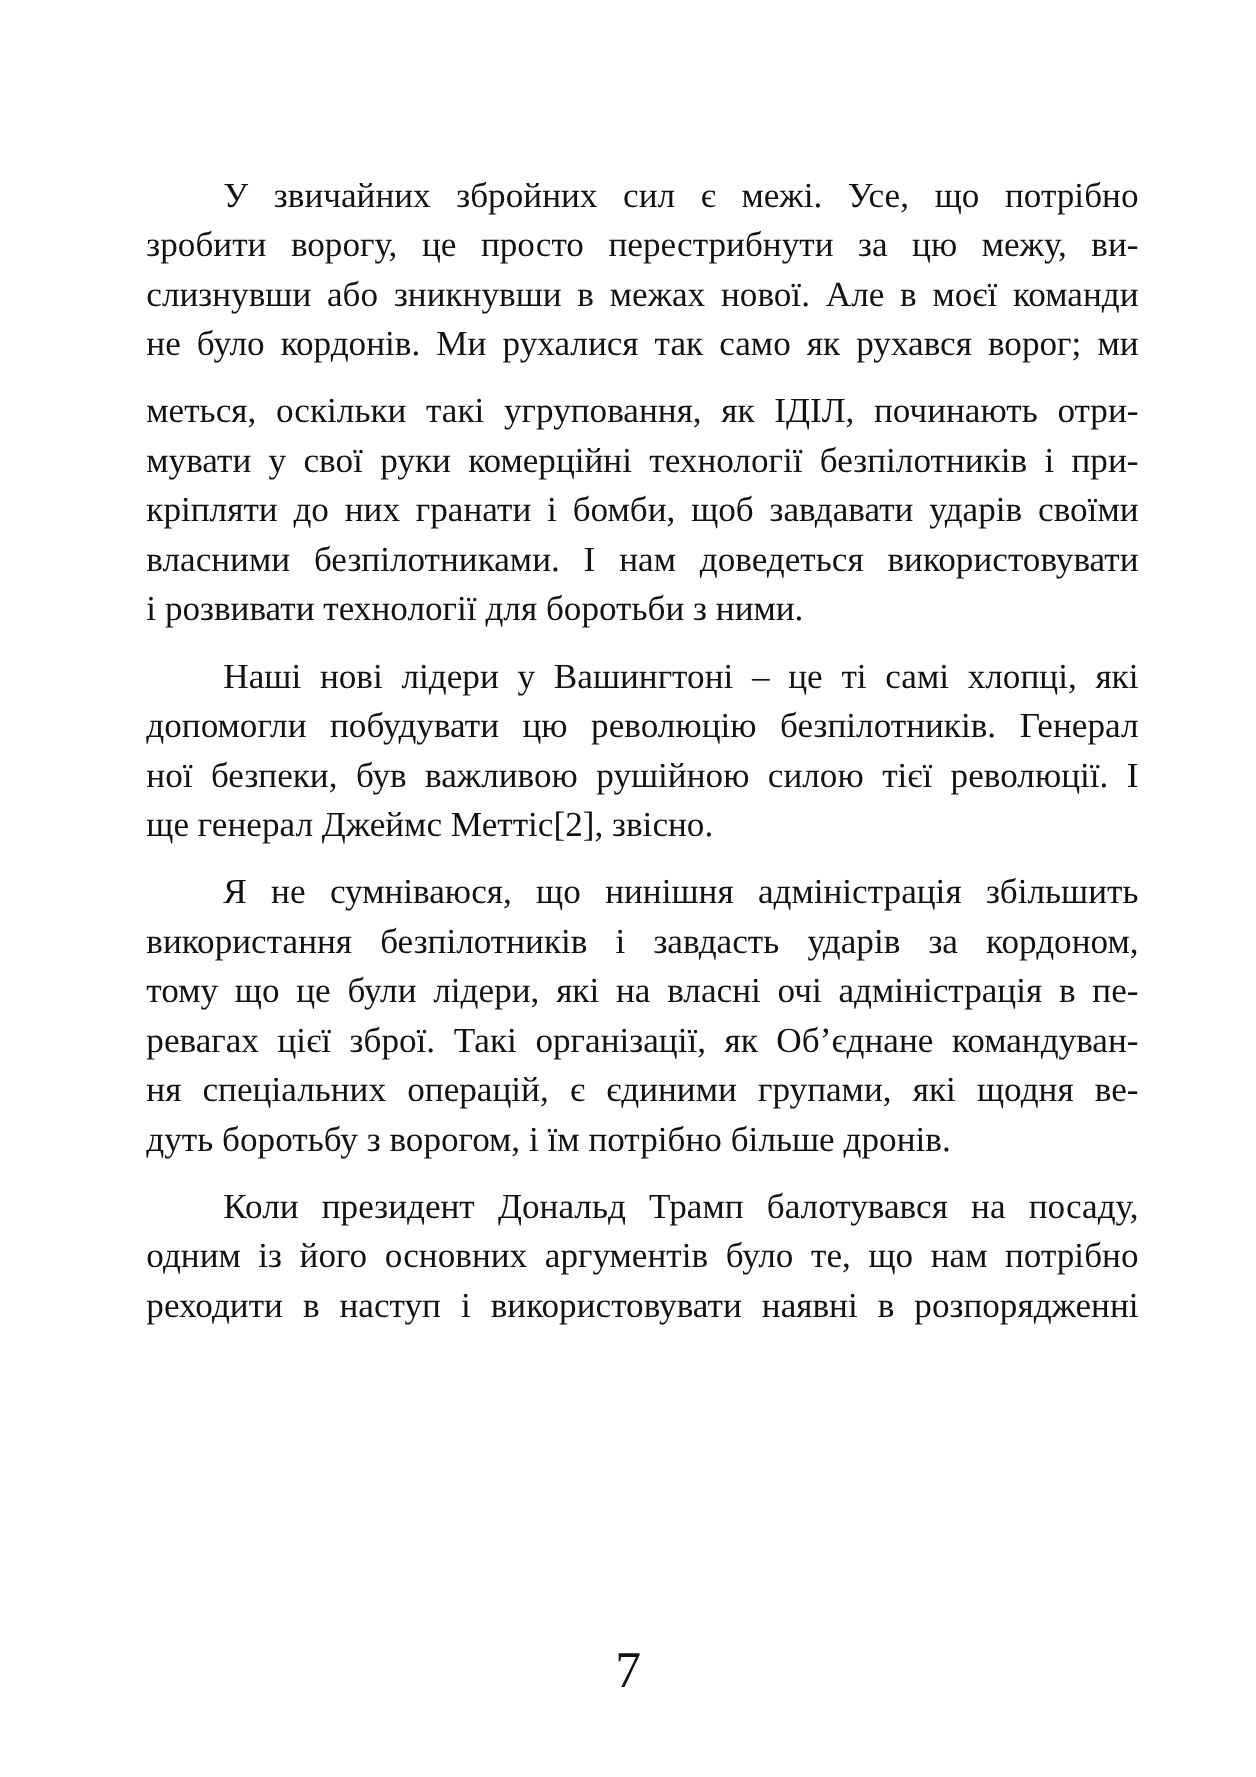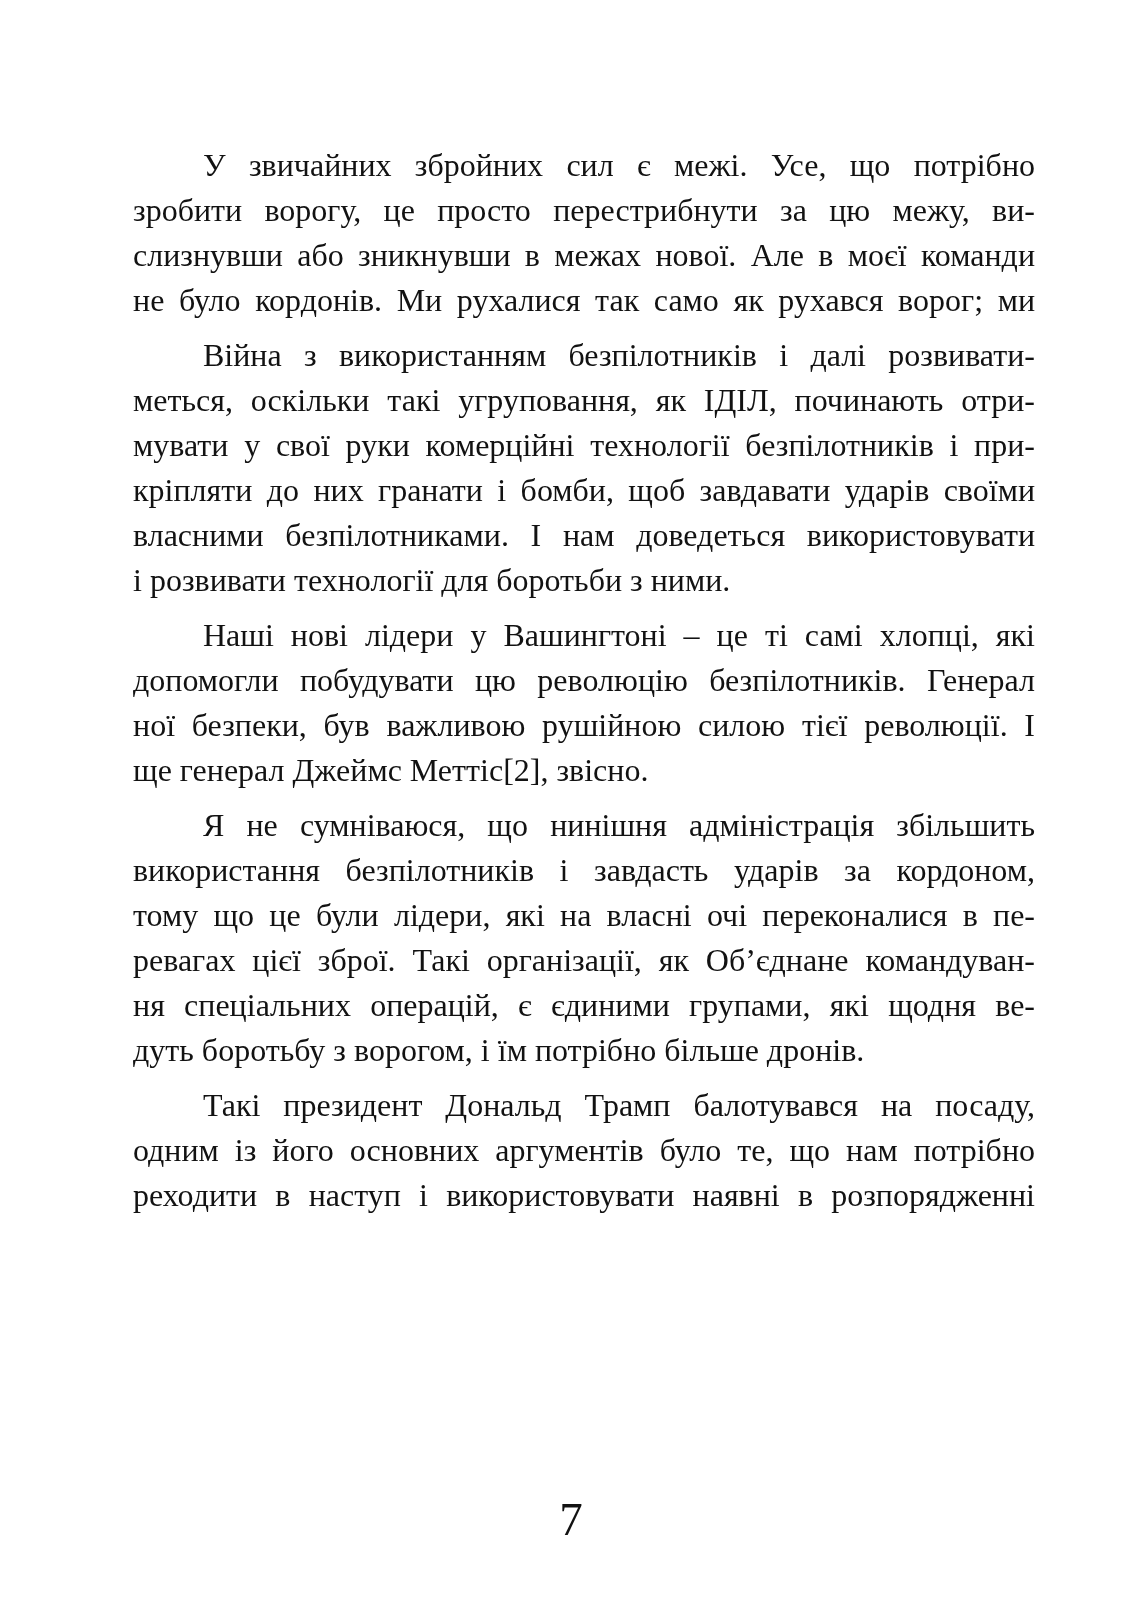--- a/index.html
+++ b/index.html
@@ -22,7 +22,7 @@
     width: 902px;
   }
   .paragraph {
-    margin: 4px 0 10px 0;
+    margin: 16px 0 10px 0;
   }
   .line {
     font-size: 32px;

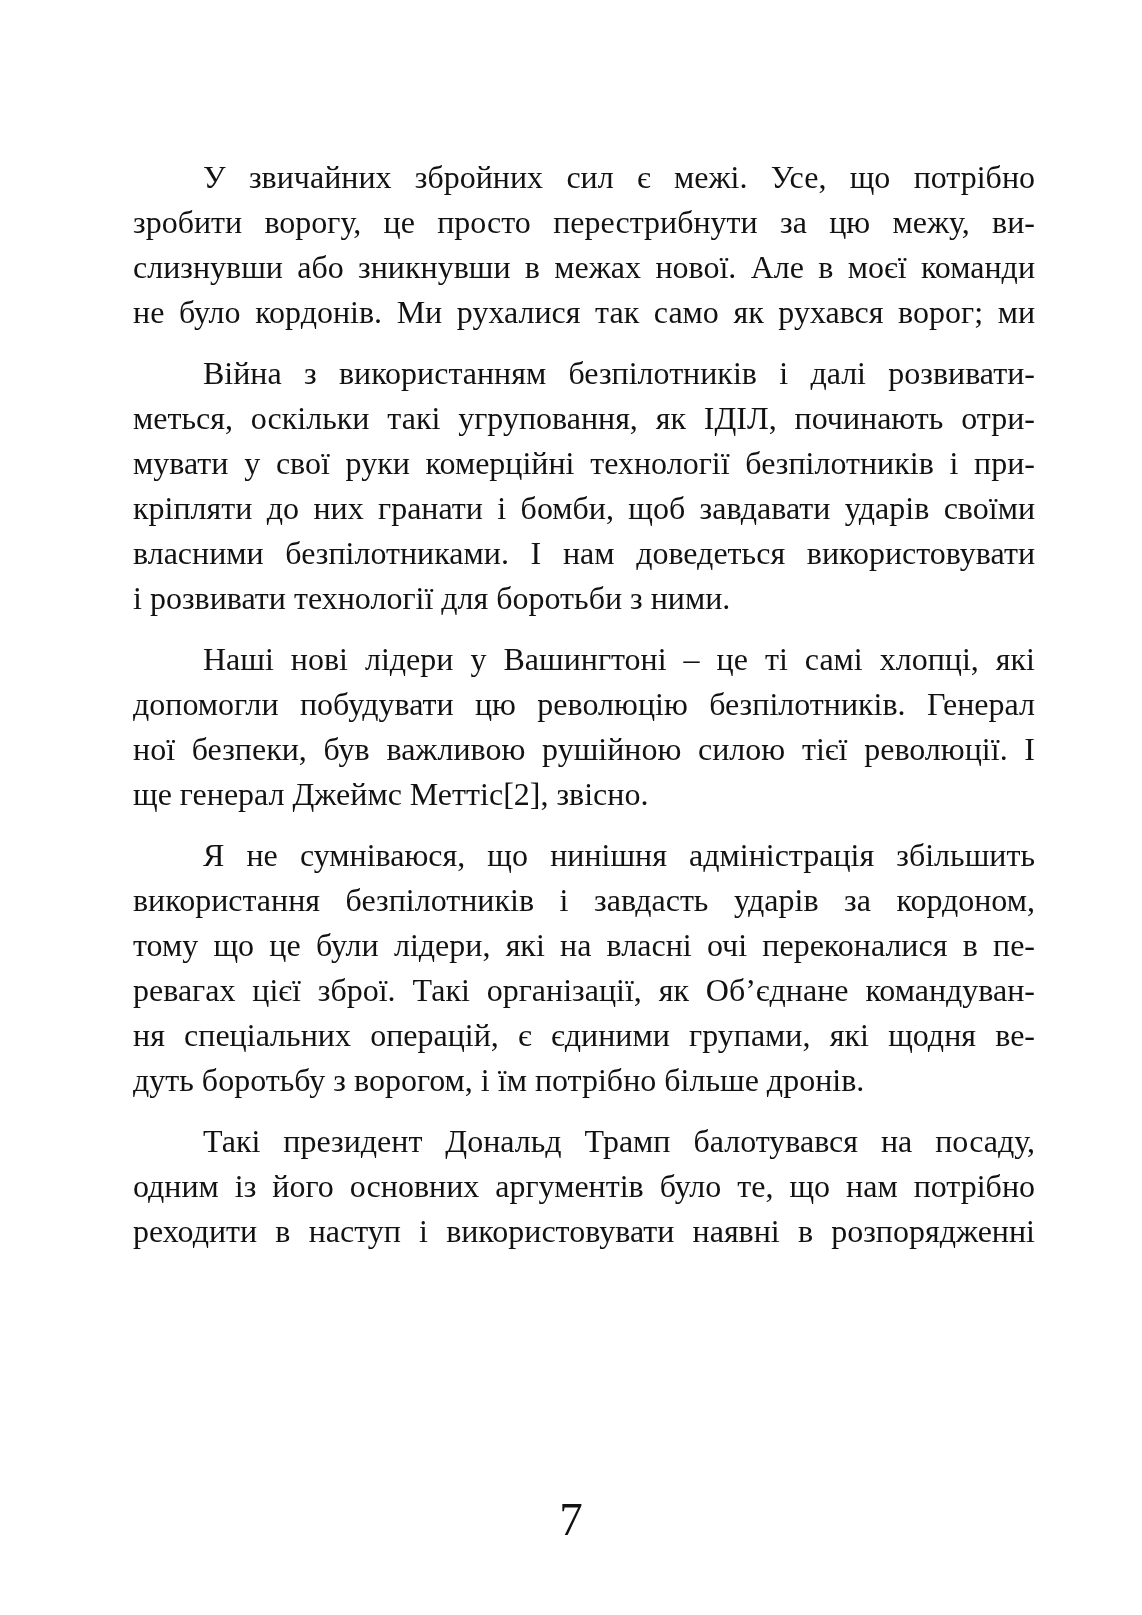--- a/index.html
+++ b/index.html
@@ -64,7 +64,6 @@
       <div class="line">не було кордонів. Ми рухалися так само як рухався ворог; ми</div>
     </div>
     <div class="paragraph">
-      <div class="line first">Війна з використанням безпілотників і далі розвивати-</div>
       <div class="line">меться, оскільки такі угруповання, як ІДІЛ, починають отри-</div>
       <div class="line">мувати у свої руки комерційні технології безпілотників і при-</div>
       <div class="line">кріпляти до них гранати і бомби, щоб завдавати ударів своїми</div>

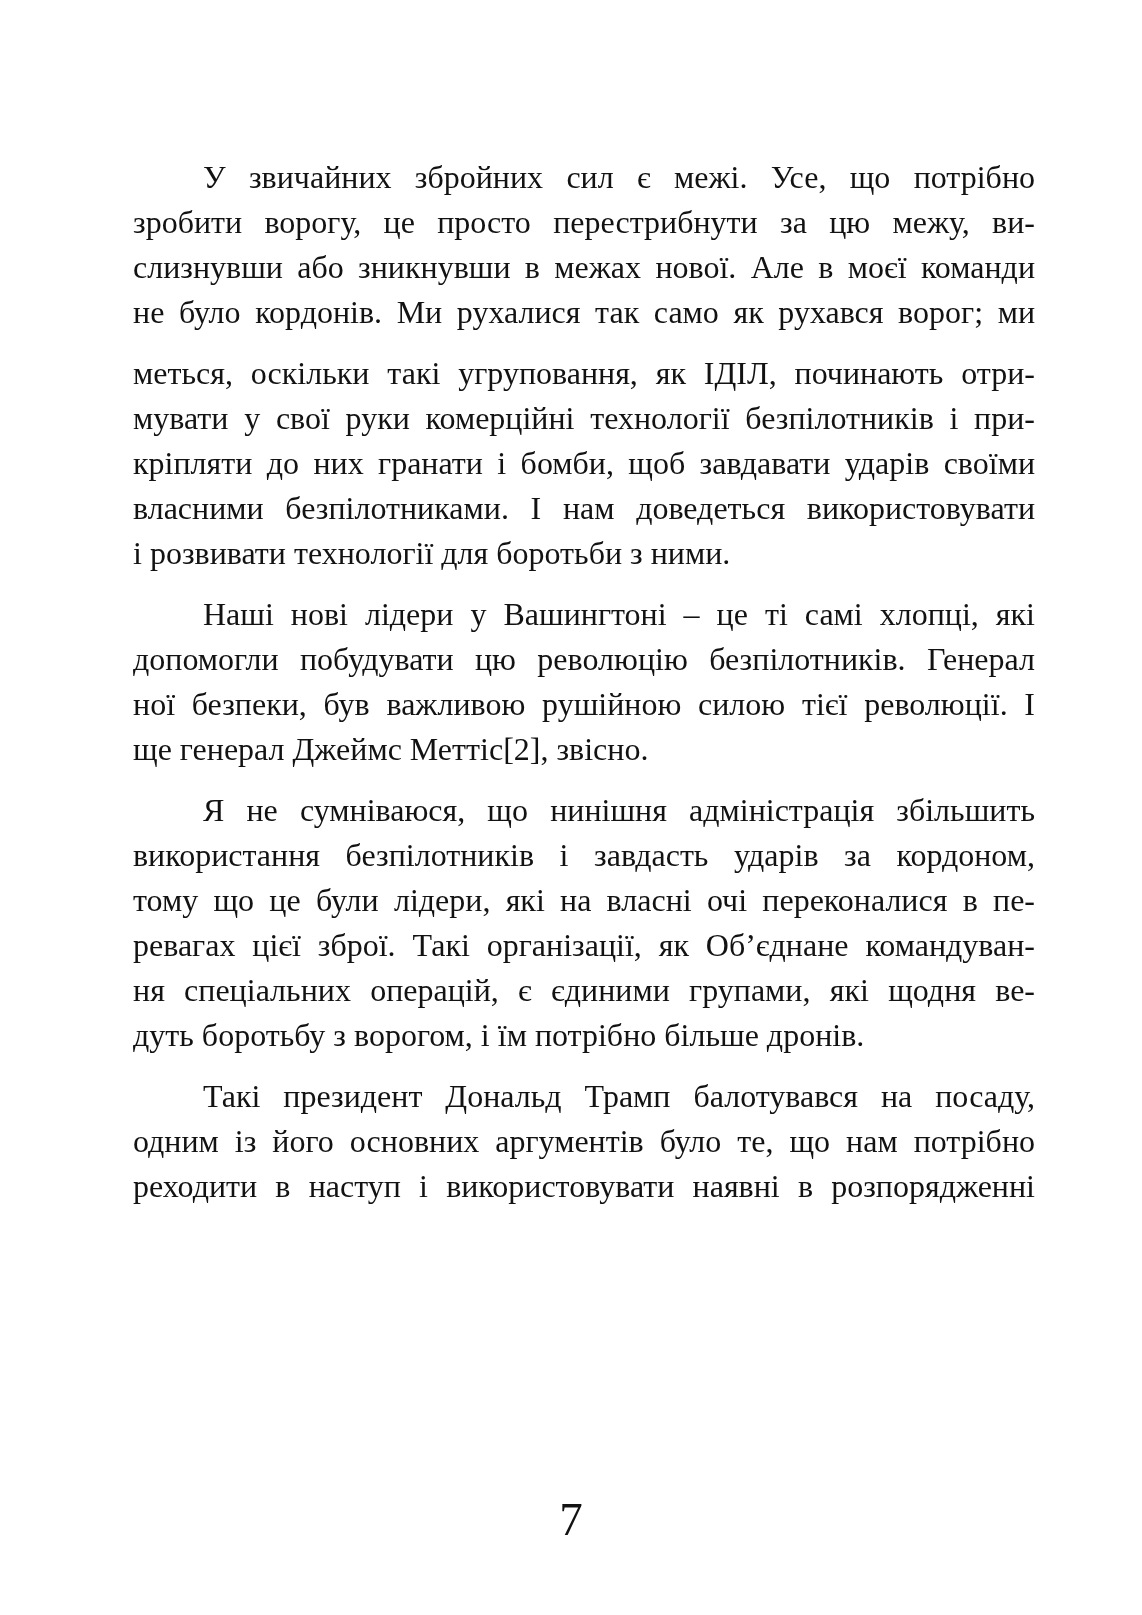--- a/index.html
+++ b/index.html
@@ -79,7 +79,7 @@
     <div class="paragraph">
       <div class="line first">Я не сумніваюся, що нинішня адміністрація збільшить</div>
       <div class="line">використання безпілотників і завдасть ударів за кордоном,</div>
-      <div class="line">тому що це були лідери, які на власні очі переконалися в пе-</div>
+      <div class="line">тому що це були лідери, які на власні очі адміністрація в пе-</div>
       <div class="line">ревагах цієї зброї. Такі організації, як Об’єднане командуван-</div>
       <div class="line">ня спеціальних операцій, є єдиними групами, які щодня ве-</div>
       <div class="line last">дуть боротьбу з ворогом, і їм потрібно більше дронів.</div>

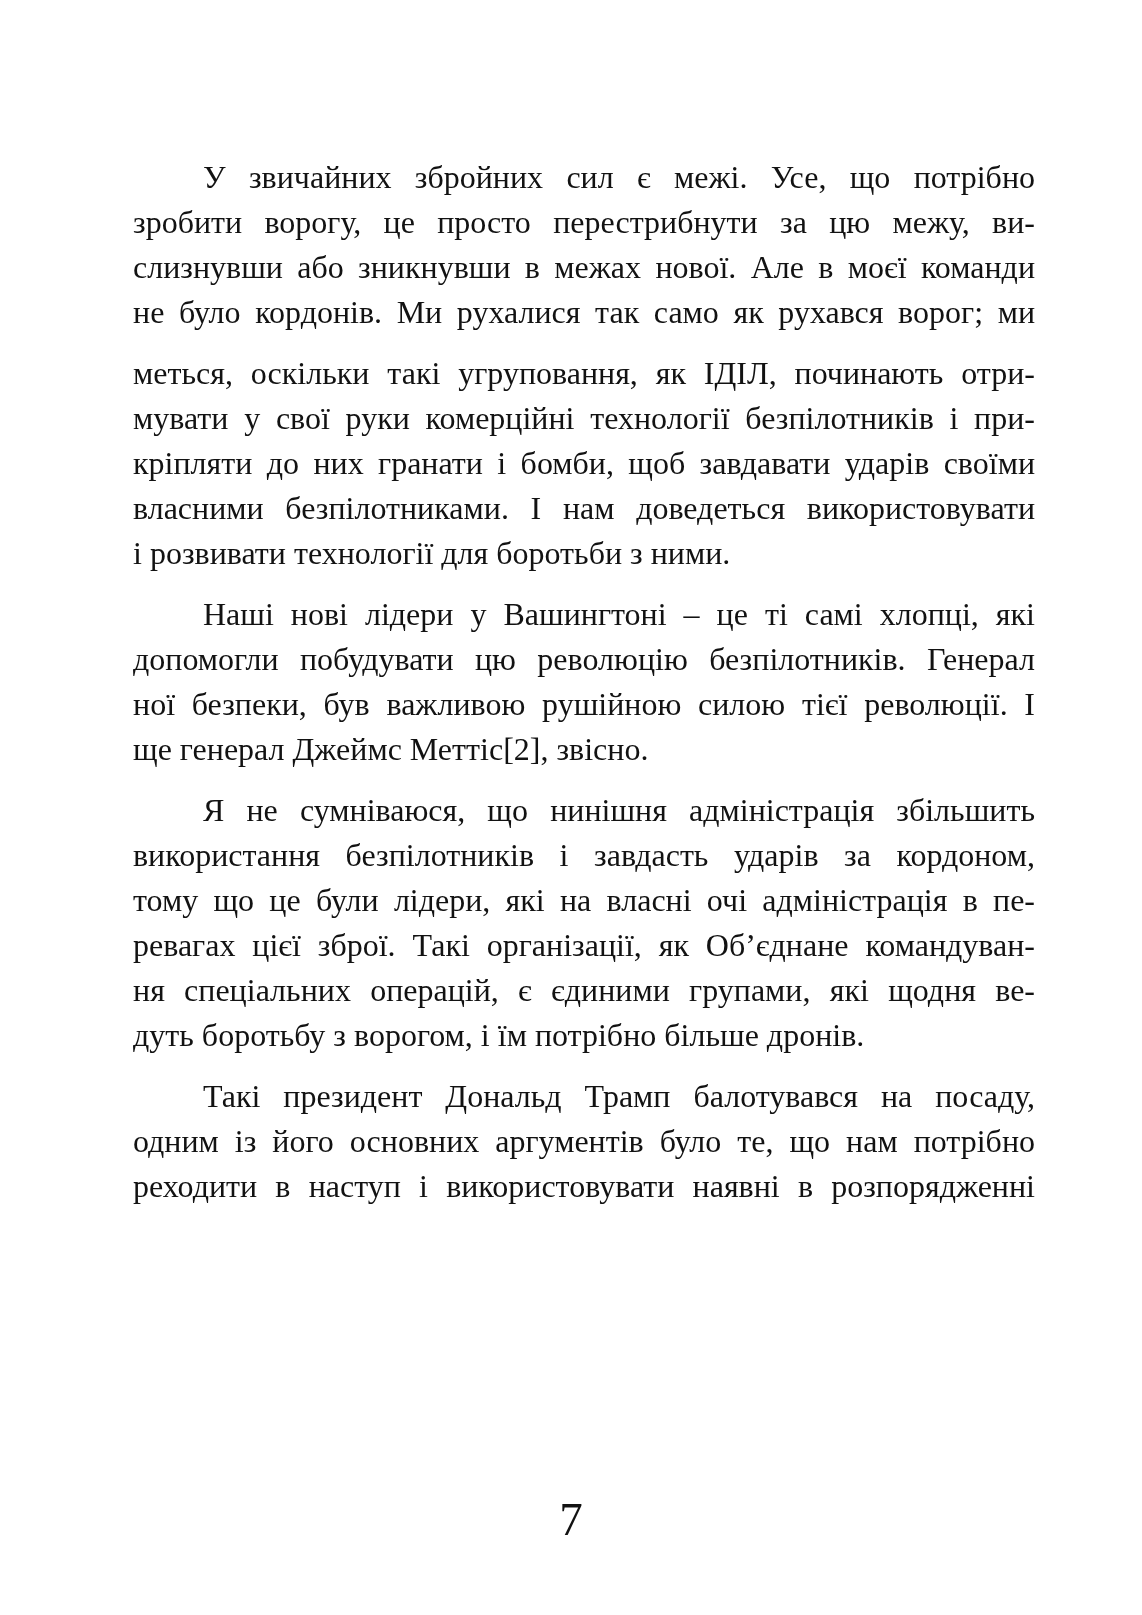--- a/index.html
+++ b/index.html
@@ -85,7 +85,7 @@
       <div class="line last">дуть боротьбу з ворогом, і їм потрібно більше дронів.</div>
     </div>
     <div class="paragraph">
-      <div class="line first">Такі президент Дональд Трамп балотувався на посаду,</div>
+      <div class="line first">Коли президент Дональд Трамп балотувався на посаду,</div>
       <div class="line">одним із його основних аргументів було те, що нам потрібно</div>
       <div class="line">реходити в наступ і використовувати наявні в розпорядженні</div>
     </div>

